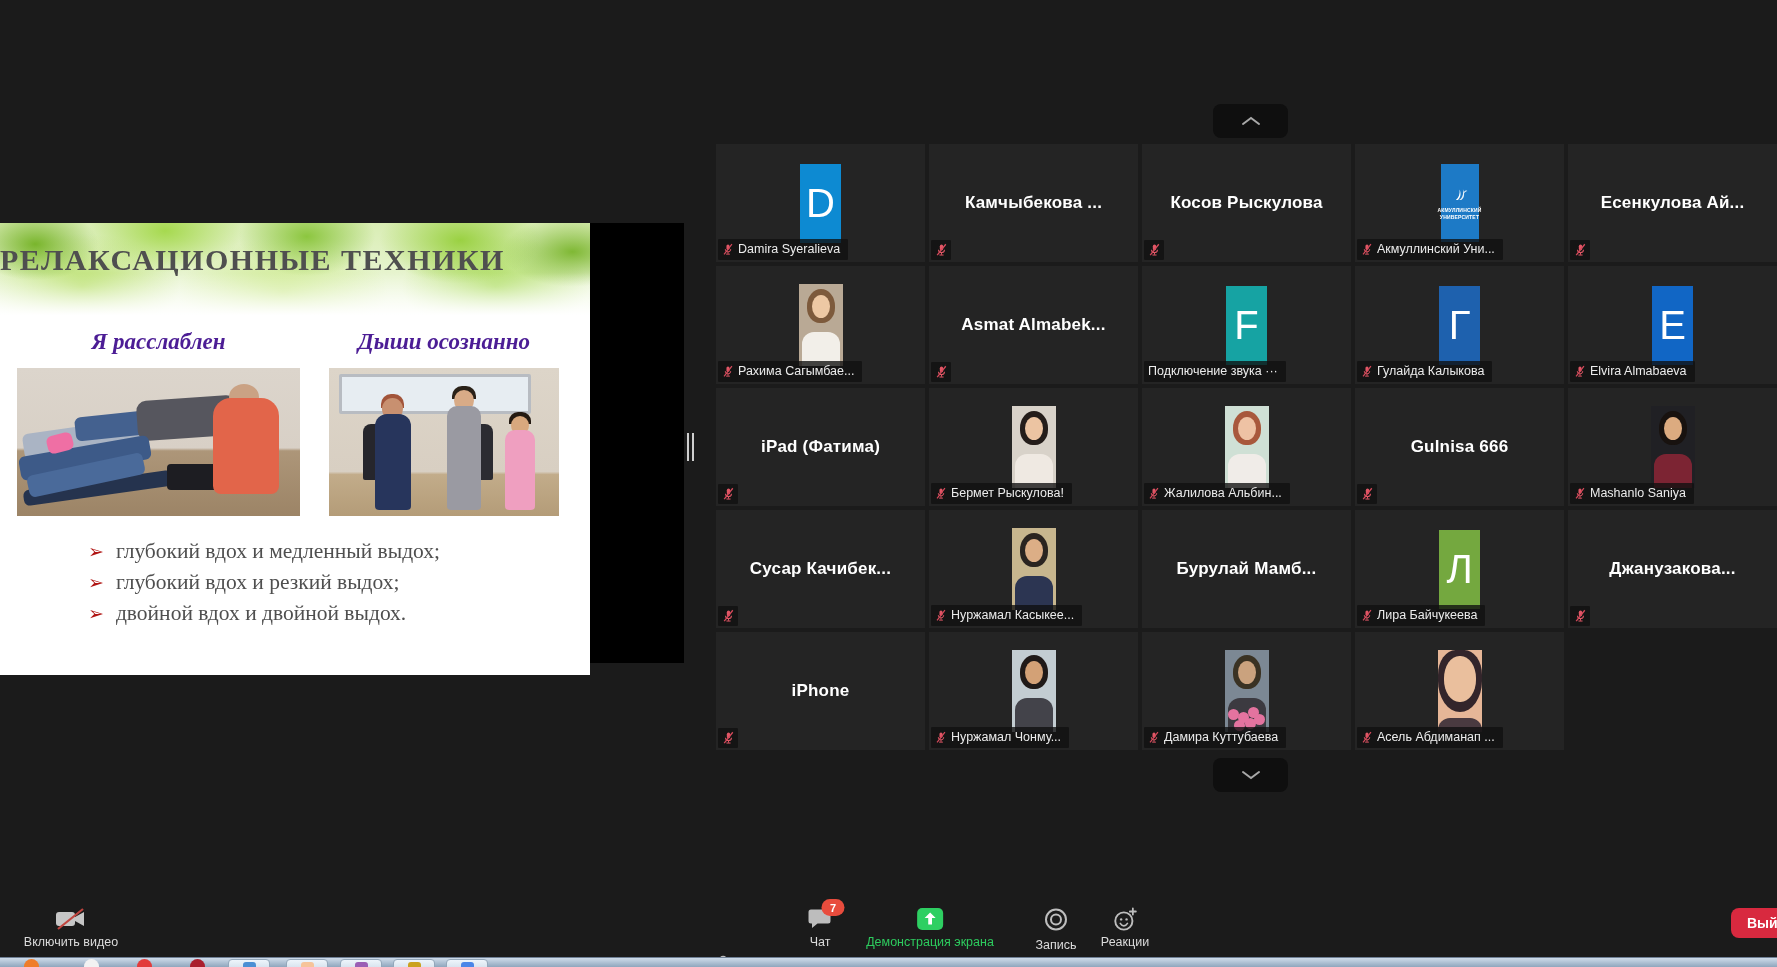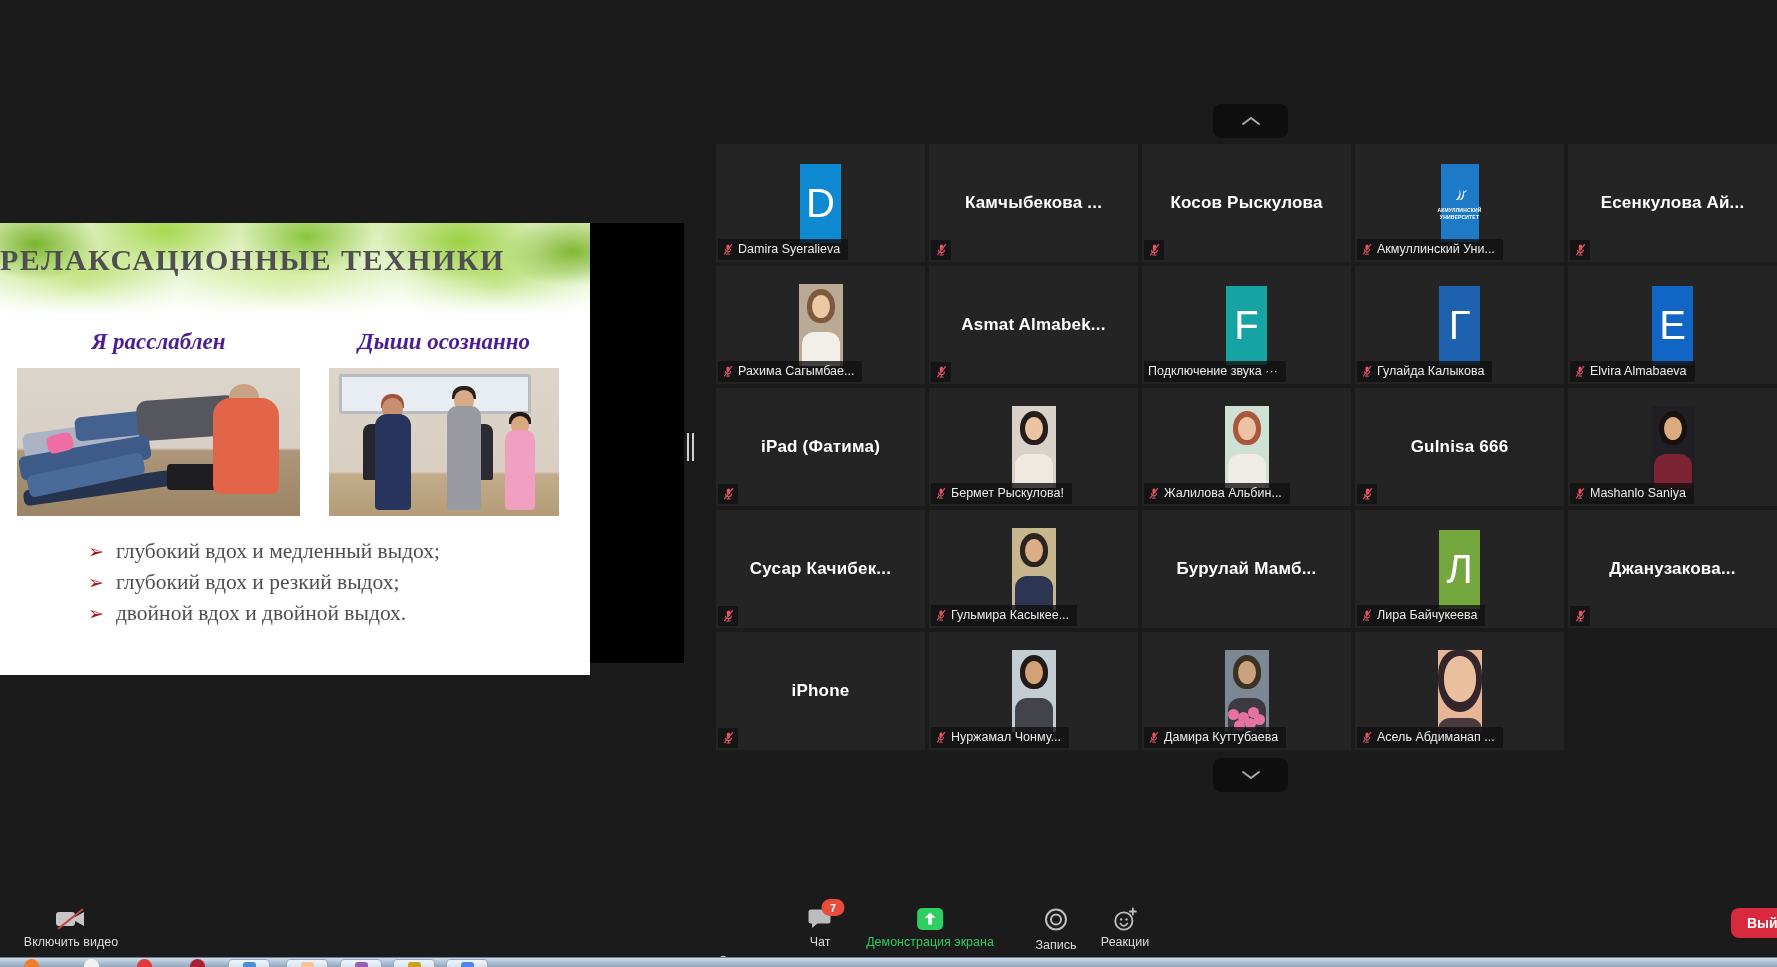--- a/index.html
+++ b/index.html
@@ -455,7 +455,7 @@
         <line x1="4.8" y1="12.4" x2="9.2" y2="12.4" stroke="#e15766" stroke-width="1.1"></line>
         <line x1="2.4" y1="12.6" x2="11.6" y2="0.8" stroke="#d84a5c" stroke-width="1.4"></line>
       </svg>
-      <span class="label-text">Гульмира Касыкее...</span>
+      <span class="label-text">Нуржамал Касыкее...</span>
     </div>
 
   </div>

